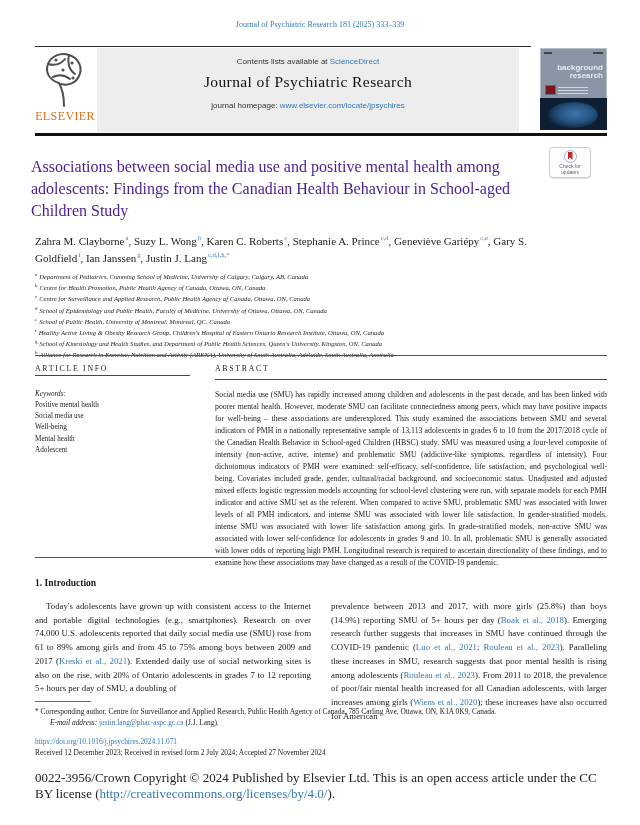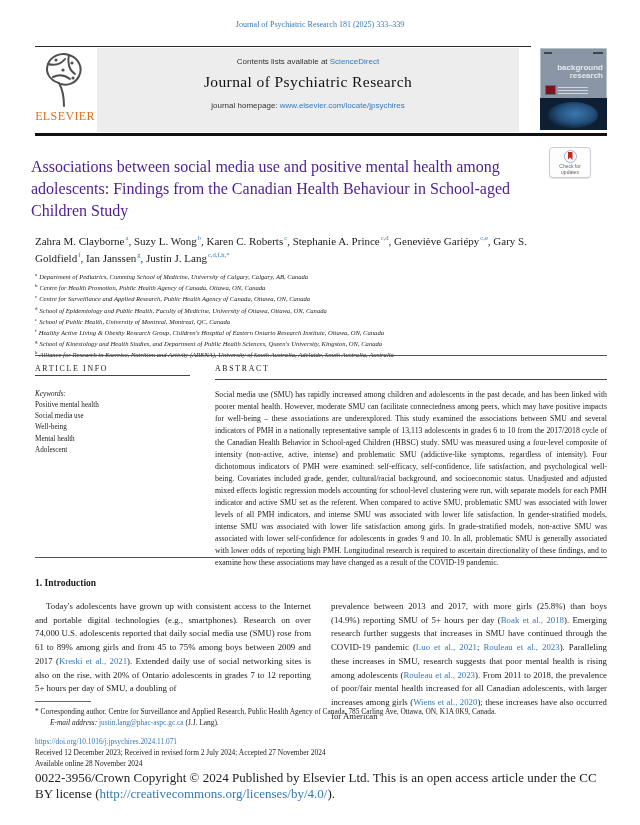--- a/index.html
+++ b/index.html
@@ -182,7 +182,6 @@
 
   <div class="abs doi"><span class="link">https://doi.org/10.1016/j.jpsychires.2024.11.071</span></div>
   <div class="abs dates">Received 12 December 2023; Received in revised form 2 July 2024; Accepted 27 November 2024</div>
-  <div class="abs available">Available online 28 November 2024</div>
   <div class="abs rights"><span>0022-3956/Crown Copyright © 2024 Published by Elsevier Ltd.  This is an open access article under the CC BY license (</span><span class="link">http://creativecommons.org/licenses/by/4.0/</span><span>).</span></div>
 
 </div>

